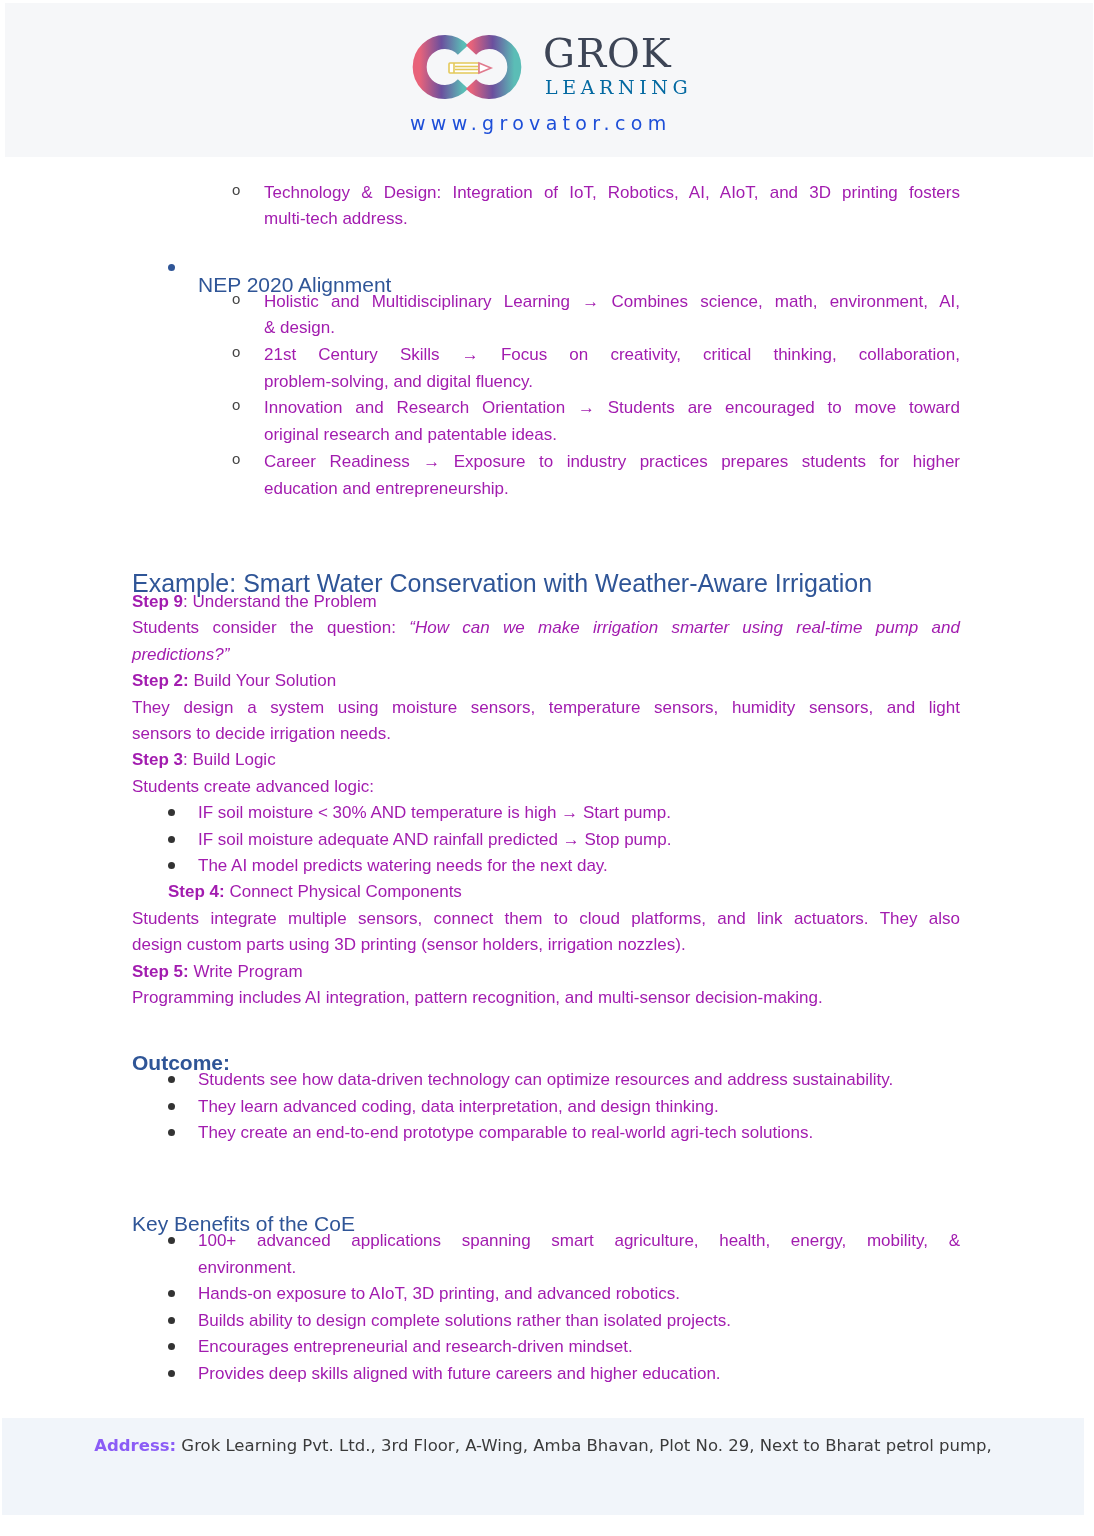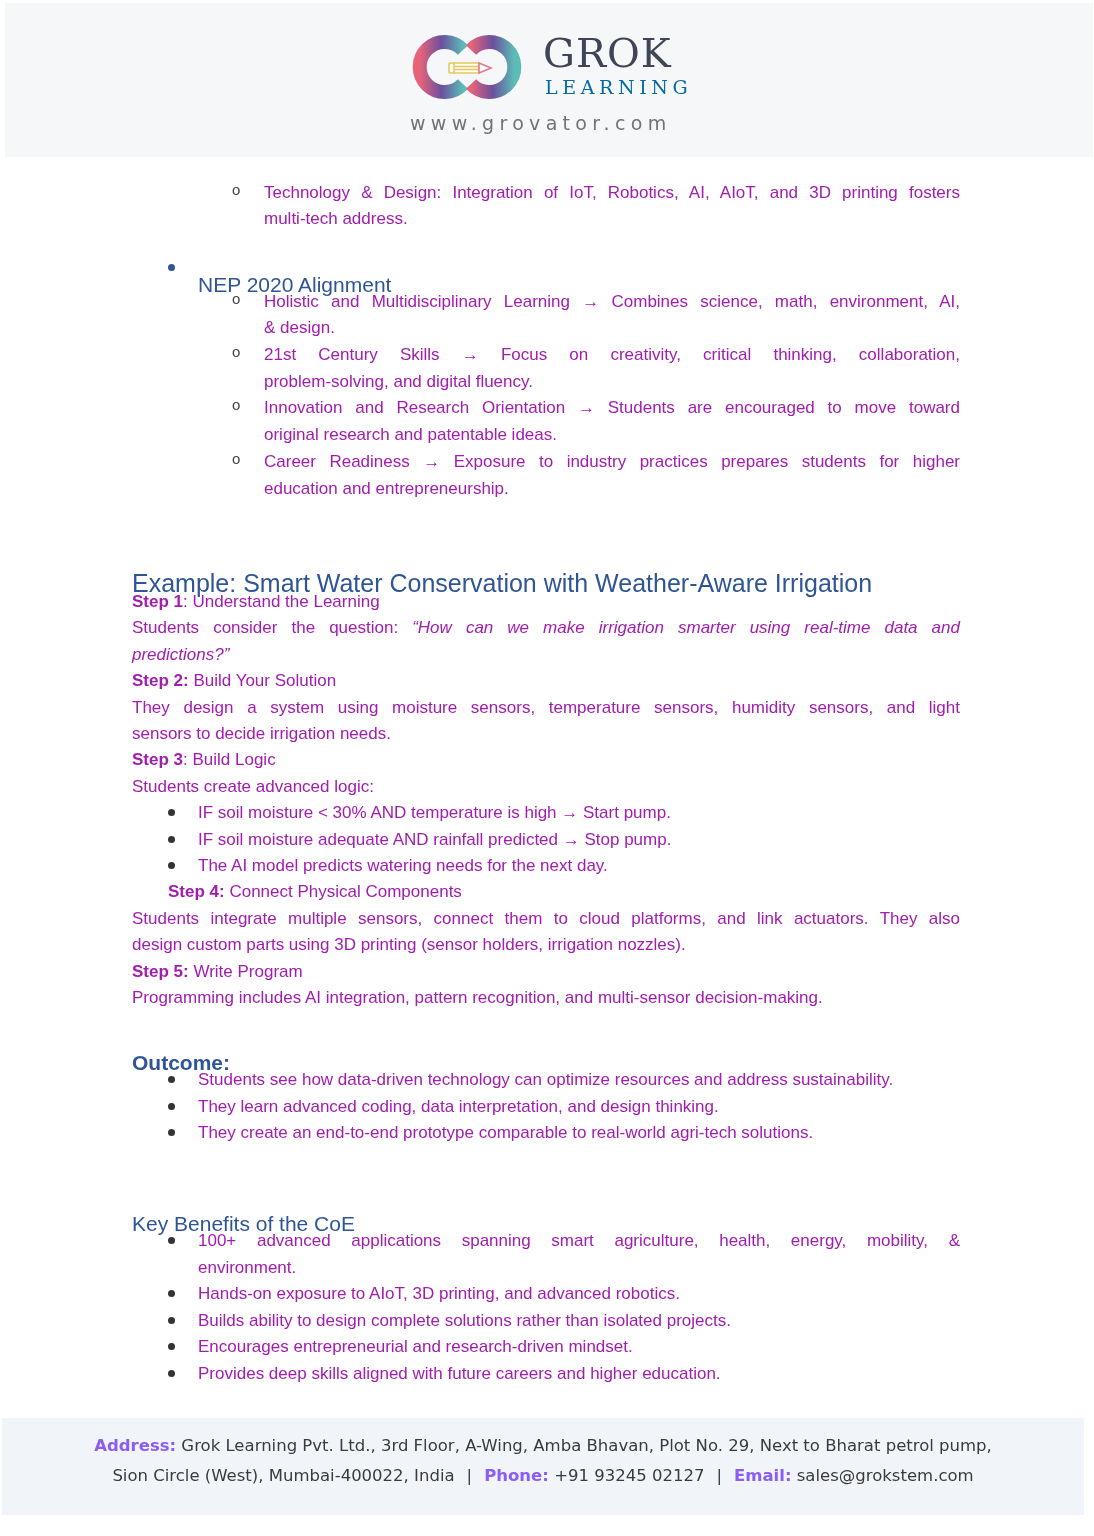--- a/index.html
+++ b/index.html
@@ -11,7 +11,7 @@
   .logo-mark { position: absolute; left: 0; top: 0; }
   .brand-grok { position: absolute; left: 138px; top: -2px; font-family: "DejaVu Serif", serif; font-size: 40px; color: #3d4556; letter-spacing: 1px; line-height: 46px; }
   .brand-learning { position: absolute; left: 140px; top: 44px; font-family: "DejaVu Serif", serif; font-size: 19px; color: #0369a1; letter-spacing: 4.6px; line-height: 22px; }
-  .site-url { position: absolute; left: 410px; top: 112px; width: 290px; font-family: "DejaVu Sans", sans-serif; font-size: 19px; color: #737373; letter-spacing: 5.3px; line-height: 22px; white-space: nowrap; }
+  .site-url { position: absolute; left: 410px; top: 112px; width: 290px; font-family: "DejaVu Sans", sans-serif; font-size: 19px; color: #1d4ed8; letter-spacing: 5.3px; line-height: 22px; white-space: nowrap; }
 
   .content { position: absolute; left: 0; top: 0; width: 1094px; }
   .t { position: absolute; font-family: "Liberation Sans", sans-serif; font-size: 17px; line-height: 27px; color: #a21caf; white-space: nowrap; }

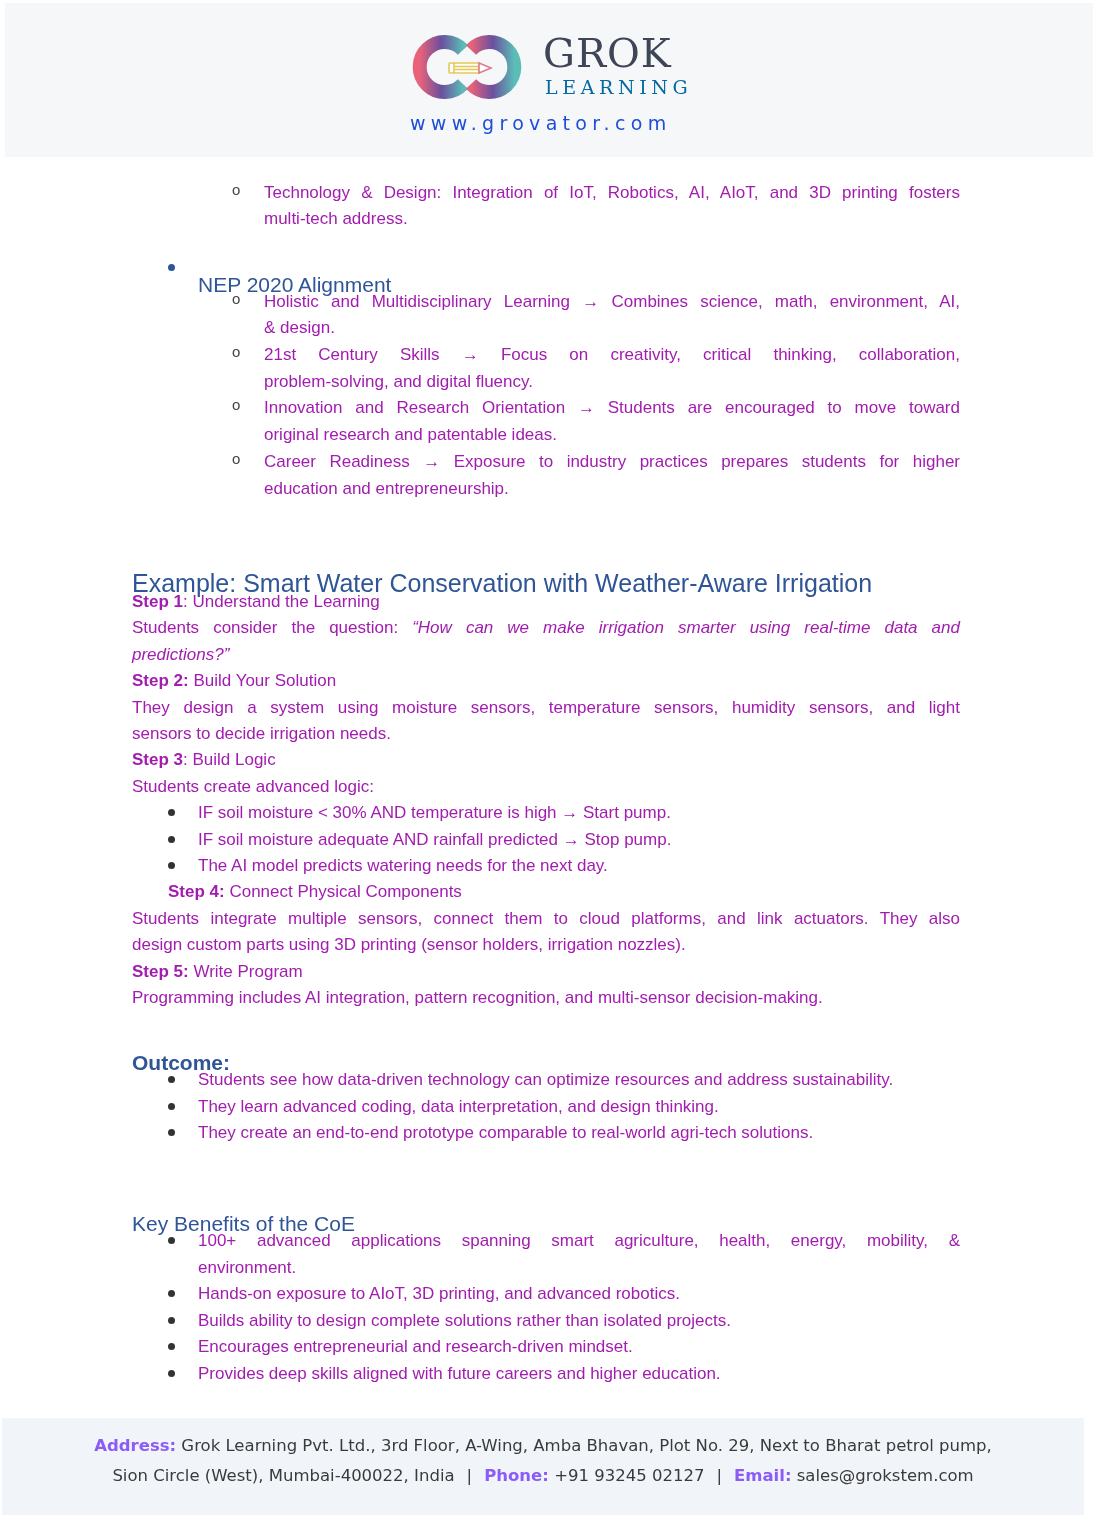--- a/index.html
+++ b/index.html
@@ -84,7 +84,7 @@
 
   <div class="h-blue h1" style="left:132px; top:546px;">Example: Smart Water Conservation with Weather-Aware Irrigation</div>
 
-  <div class="t" style="left:132px; top:588px;"><span class="b">Step 1</span><span>: Understand the Learning</span></div>
+  <div class="t" style="left:132px; top:588px;"><span class="b">Step 9</span><span>: Understand the Learning</span></div>
   <div class="t just-full" style="left:132px; top:614px; width:828px;"><span>Students consider the question: </span><span class="i">“How can we make irrigation smarter using real-time data and</span></div>
   <div class="t i" style="left:132px; top:641px;">predictions?”</div>
 

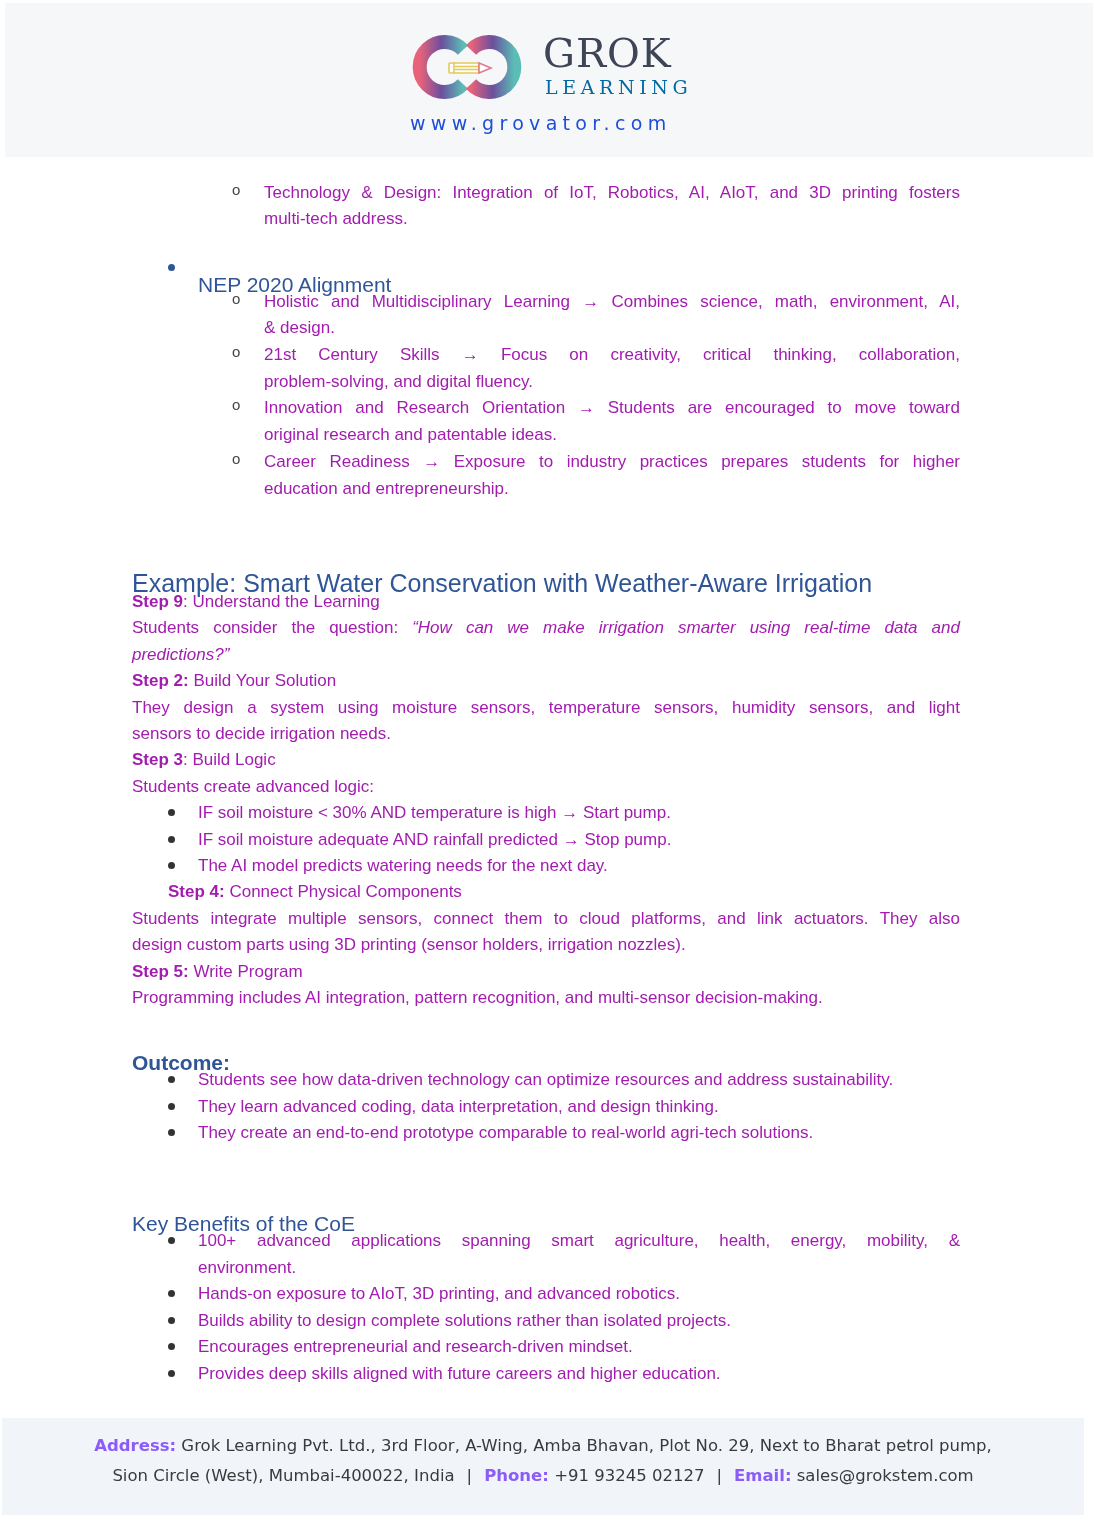--- a/index.html
+++ b/index.html
@@ -84,7 +84,7 @@
 
   <div class="h-blue h1" style="left:132px; top:546px;">Example: Smart Water Conservation with Weather-Aware Irrigation</div>
 
-  <div class="t" style="left:132px; top:588px;"><span class="b">Step 9</span><span>: Understand the Learning</span></div>
+  <div class="t" style="left:132px; top:588px;"><span class="b">Step 9</span><span>: Understand the Problem</span></div>
   <div class="t just-full" style="left:132px; top:614px; width:828px;"><span>Students consider the question: </span><span class="i">“How can we make irrigation smarter using real-time data and</span></div>
   <div class="t i" style="left:132px; top:641px;">predictions?”</div>
 

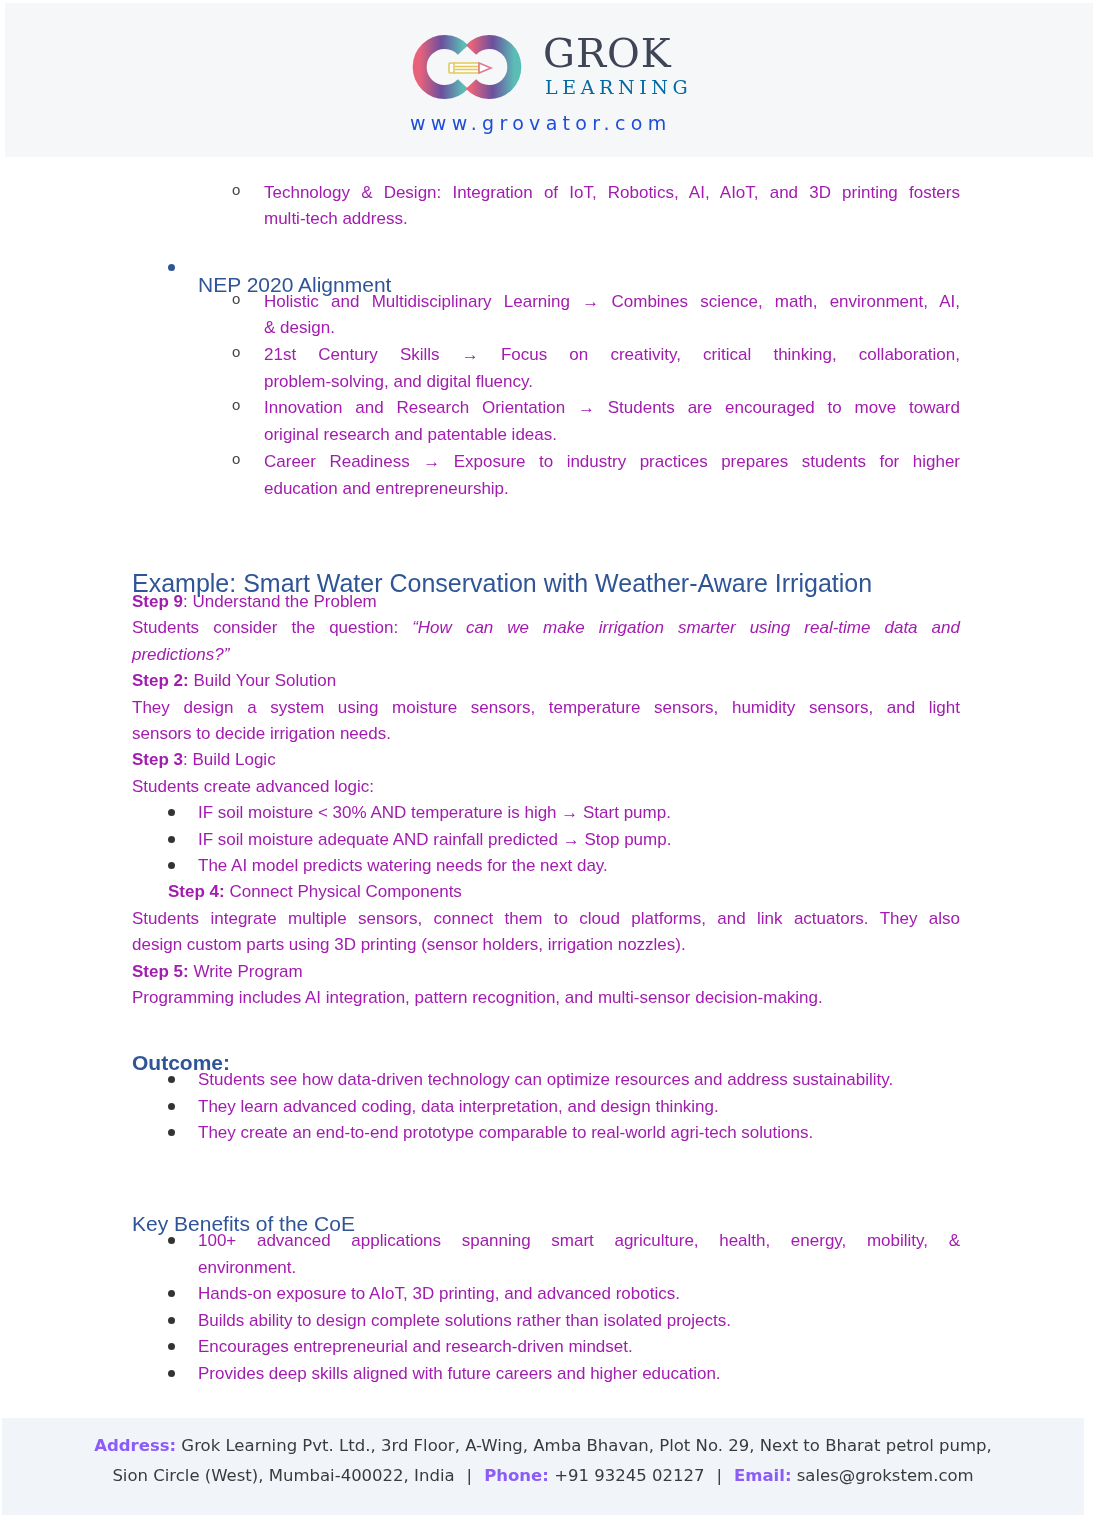--- a/index.html
+++ b/index.html
@@ -85,7 +85,7 @@
   <div class="h-blue h1" style="left:132px; top:546px;">Example: Smart Water Conservation with Weather-Aware Irrigation</div>
 
   <div class="t" style="left:132px; top:588px;"><span class="b">Step 9</span><span>: Understand the Problem</span></div>
-  <div class="t just-full" style="left:132px; top:614px; width:828px;"><span>Students consider the question: </span><span class="i">“How can we make irrigation smarter using real-time data and</span></div>
+  <div class="t just-full" style="left:132px; top:614px; width:828px;"><span>Students consider the question: </span><span class="i">“How can we make irrigation smarter using real-time pump and</span></div>
   <div class="t i" style="left:132px; top:641px;">predictions?”</div>
 
   <div class="t" style="left:132px; top:667px;"><span class="b">Step 2:</span><span> Build Your Solution</span></div>

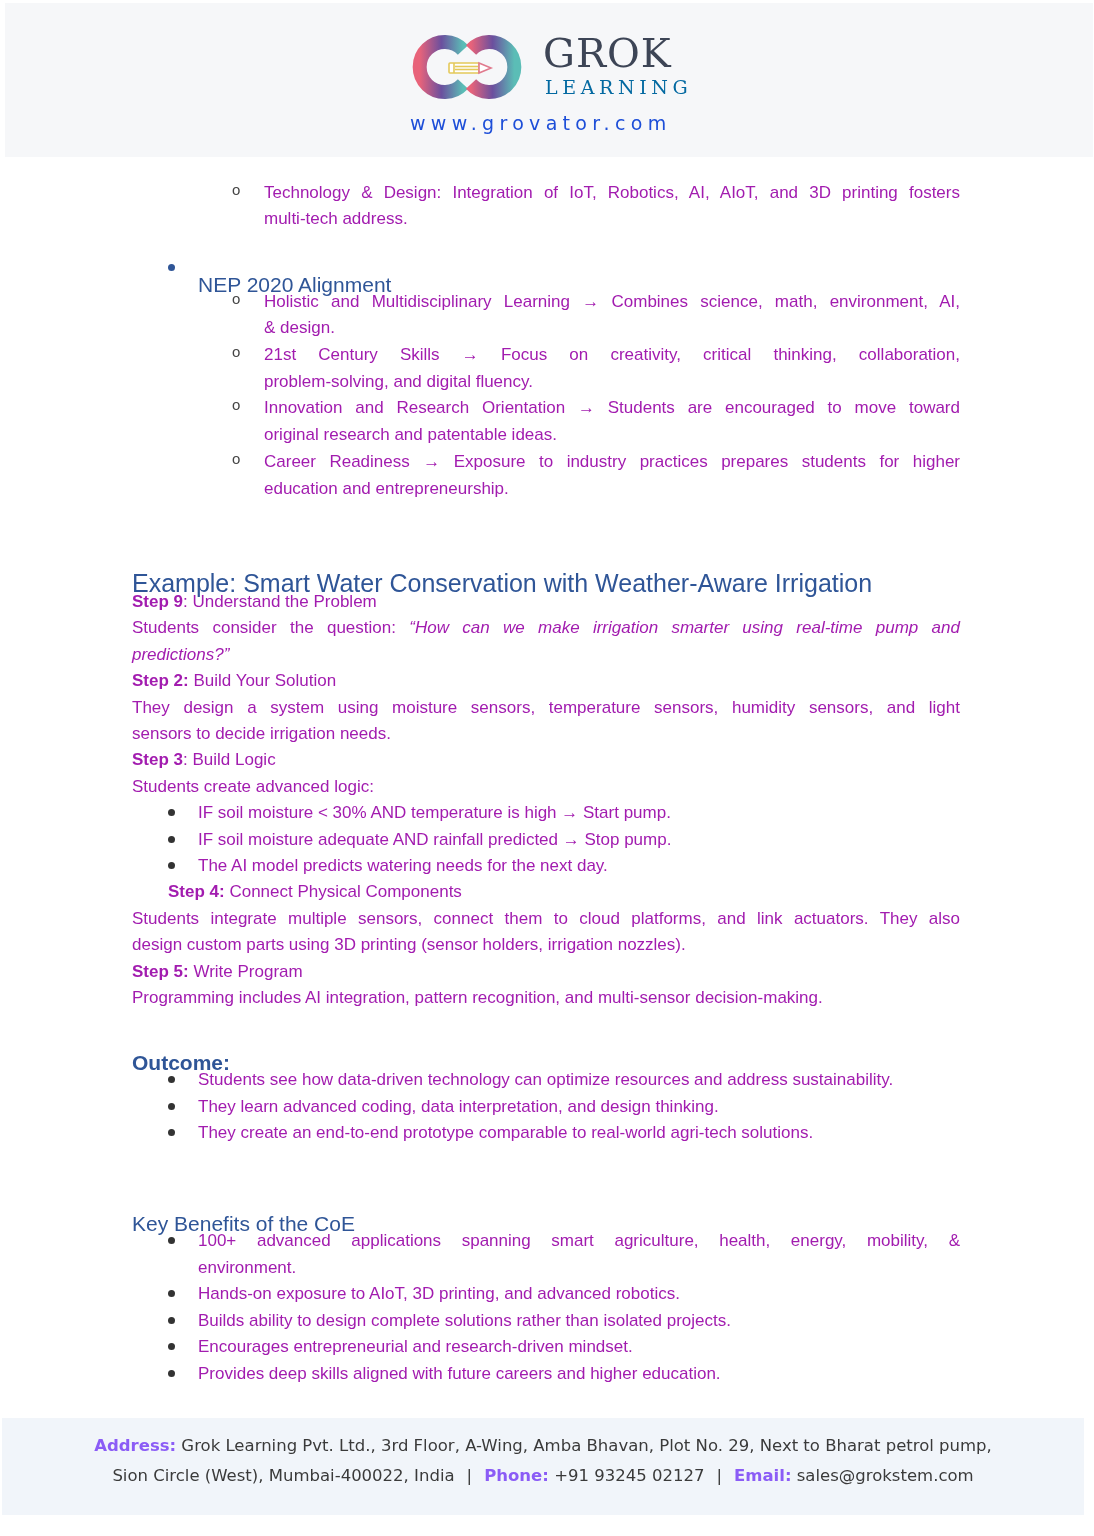--- a/index.html
+++ b/index.html
@@ -133,7 +133,6 @@
 
 <div class="footer">
   <div class="footer-line" style="top:17px;"><span class="b">Address:</span><span> Grok Learning Pvt. Ltd., 3rd Floor, A-Wing, Amba Bhavan, Plot No. 29, Next to Bharat petrol pump,</span></div>
-  <div class="footer-line" style="top:47px;"><span>Sion Circle (West), Mumbai-400022, India</span><span class="sep">|</span><span class="b">Phone:</span><span> +91 93245 02127</span><span class="sep">|</span><span class="b">Email:</span><span> sales@grokstem.com</span></div>
 </div>
 
 </body></html>

